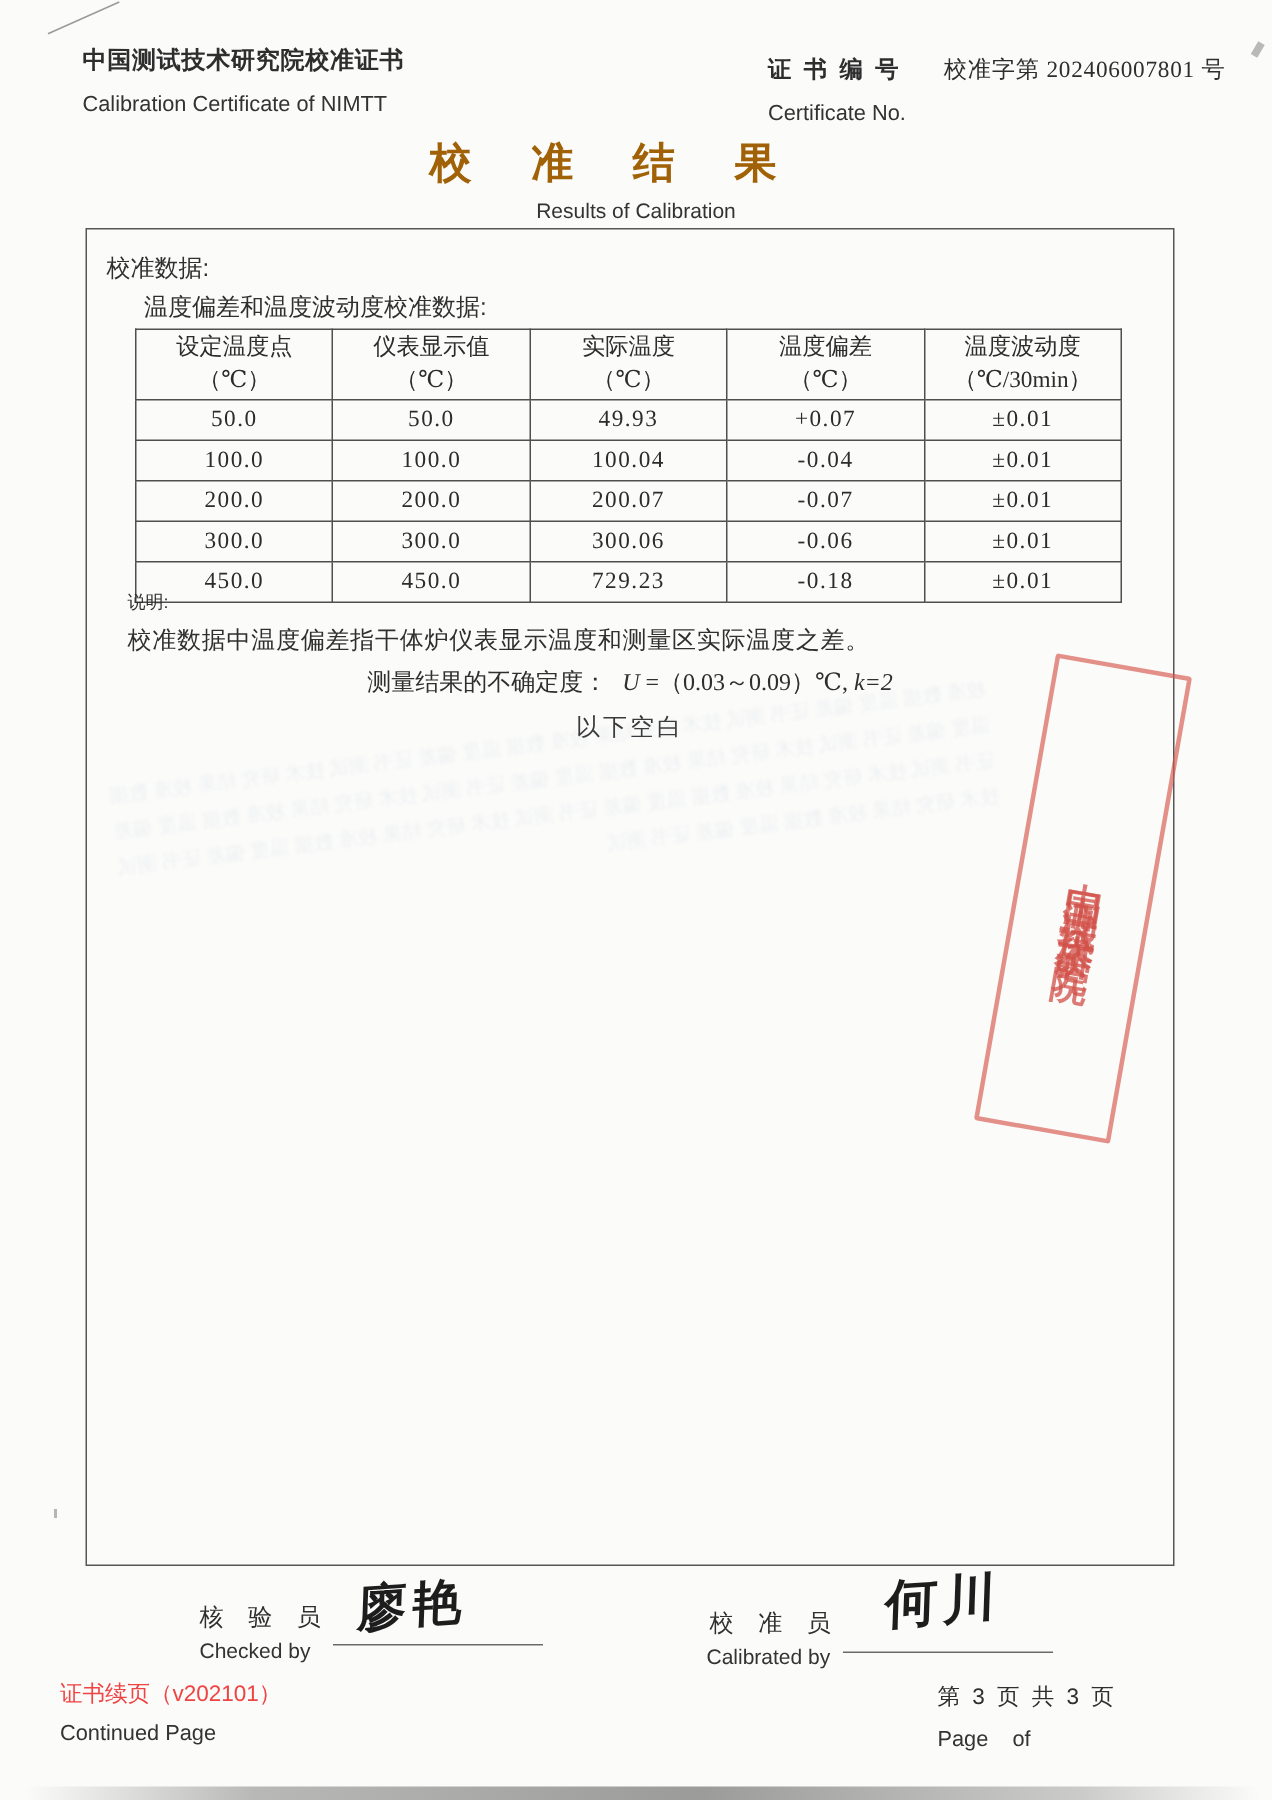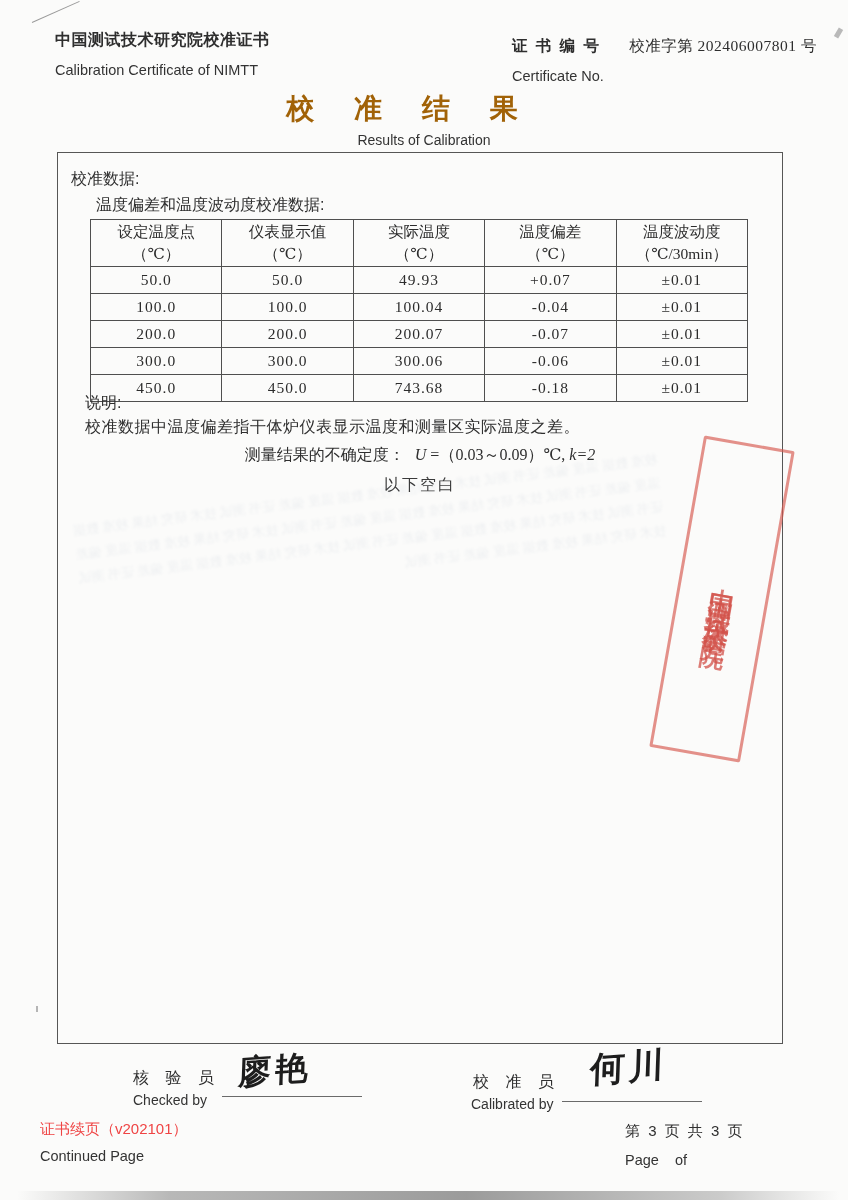--- a/index.html
+++ b/index.html
@@ -172,7 +172,7 @@
       <tr>
         <td>450.0</td>
         <td>450.0</td>
-        <td>743.68</td>
+        <td>729.23</td>
         <td>-0.18</td>
         <td>±0.01</td>
       </tr>

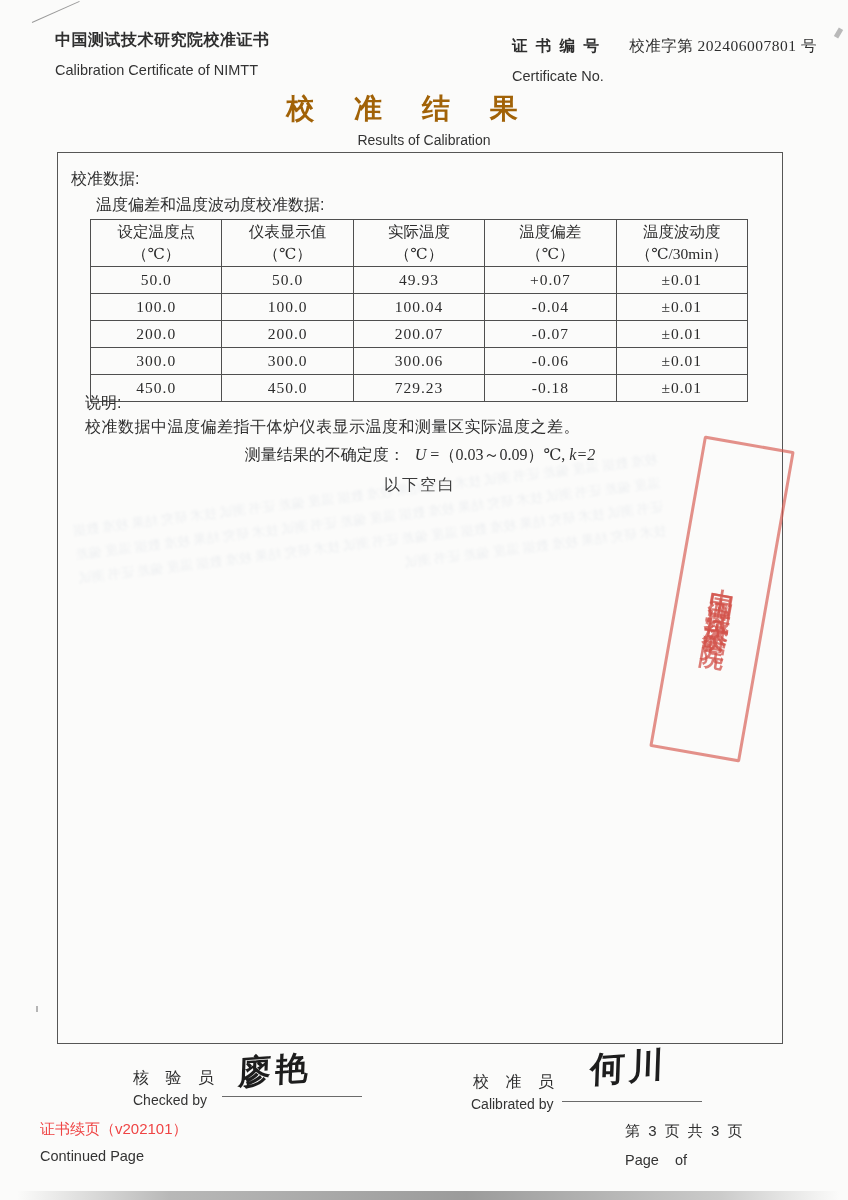--- a/index.html
+++ b/index.html
@@ -33,7 +33,7 @@
   table.cal th{height:46px;font-size:15.5px;line-height:1.4;}
   table.cal td{height:26px;font-size:15.5px;letter-spacing:1px;}
 
-  .note-label{left:27px;top:240px;font-size:16px;color:#2f2f2f;}
+  .note-label{left:27px;top:240px;font-size:12px;color:#2f2f2f;}
   .note-text{left:27px;top:264px;font-size:16px;color:#2f2f2f;letter-spacing:.5px;}
   .uncertainty{left:0;top:292px;width:724px;text-align:center;font-size:16px;color:#2f2f2f;
     font-family:"Liberation Serif","DejaVu Serif",serif;}

